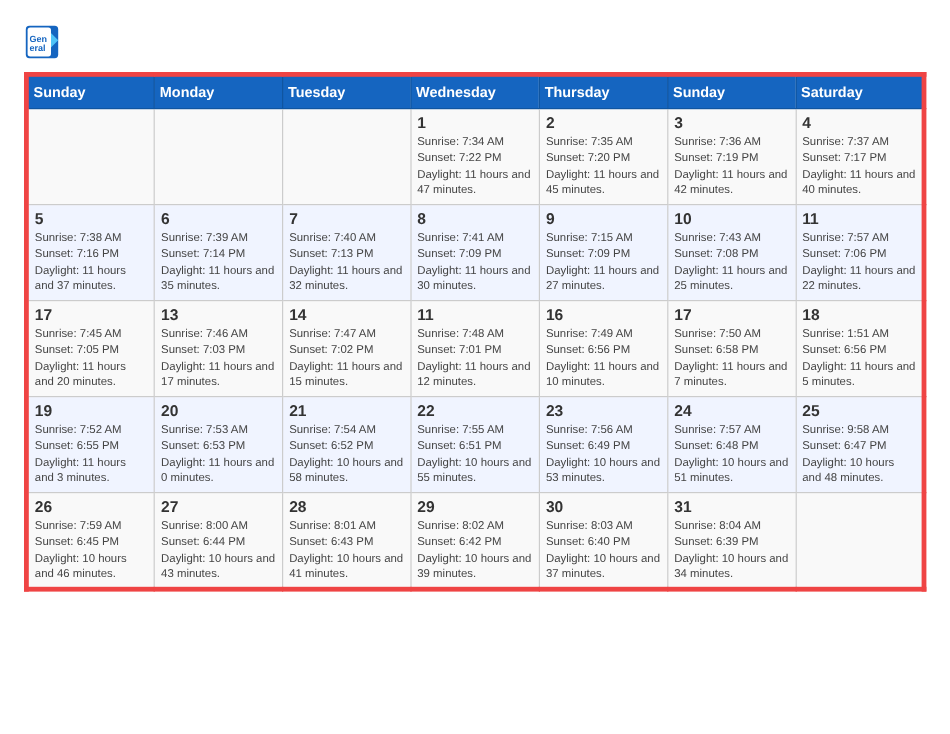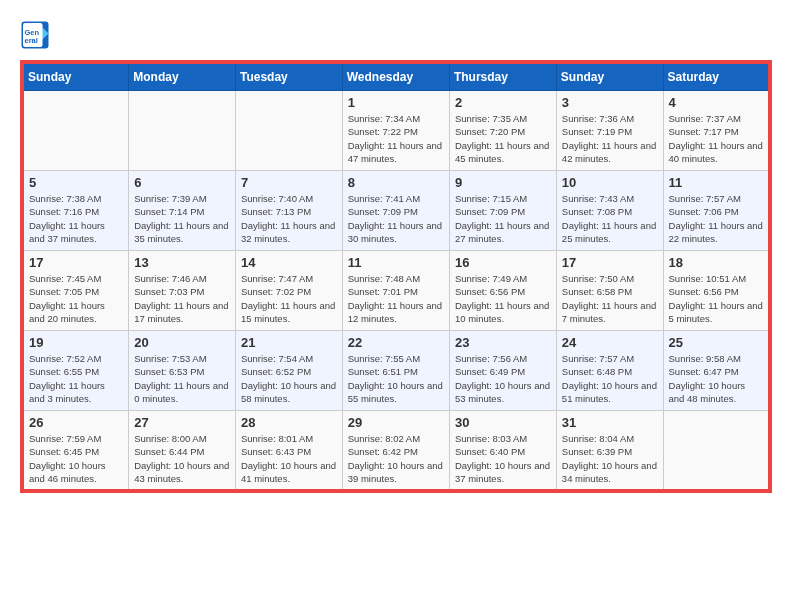--- a/index.html
+++ b/index.html
@@ -253,7 +253,7 @@
         </td>
         <td>
           <span class="day-number">18</span>
-          <div class="day-info">Sunrise: 10:51 AM
+          <div class="day-info">Sunrise: 1:51 AM
 Sunset: 6:56 PM
 Daylight: 11 hours
 and 5 minutes.</div>

